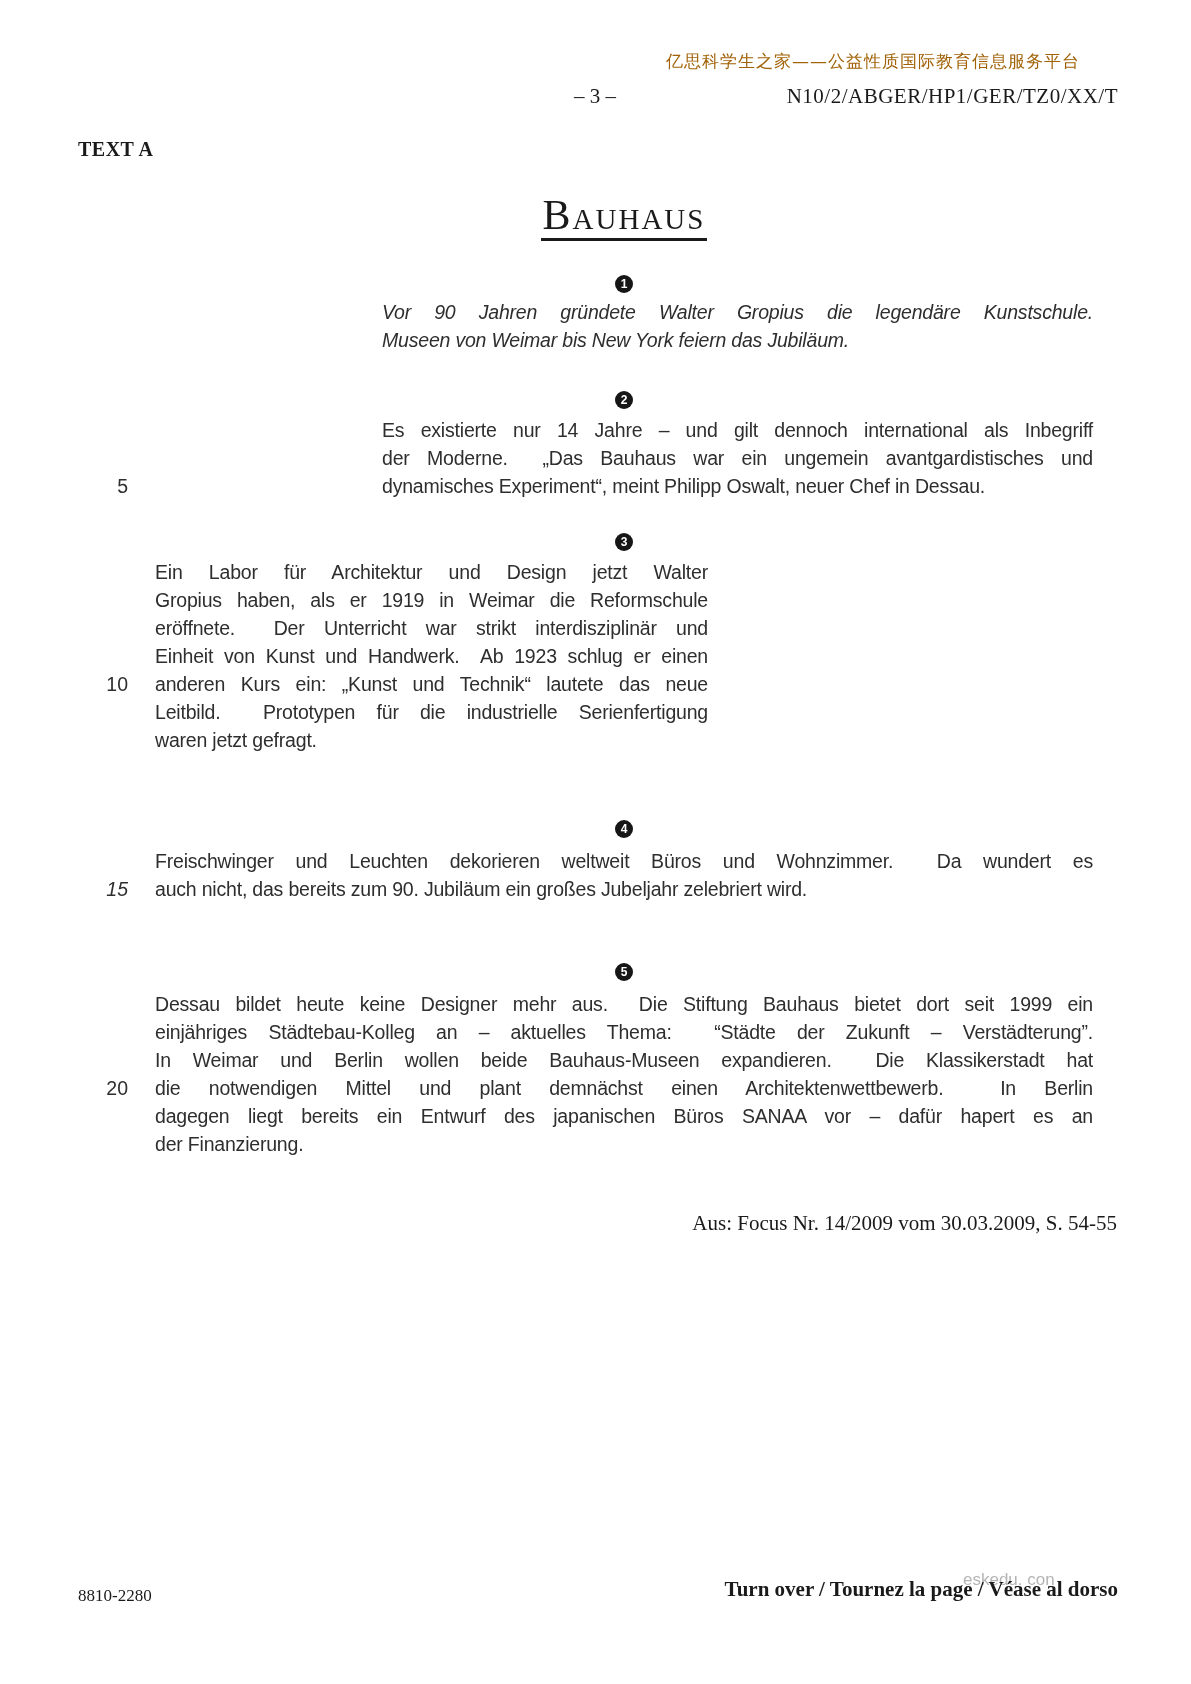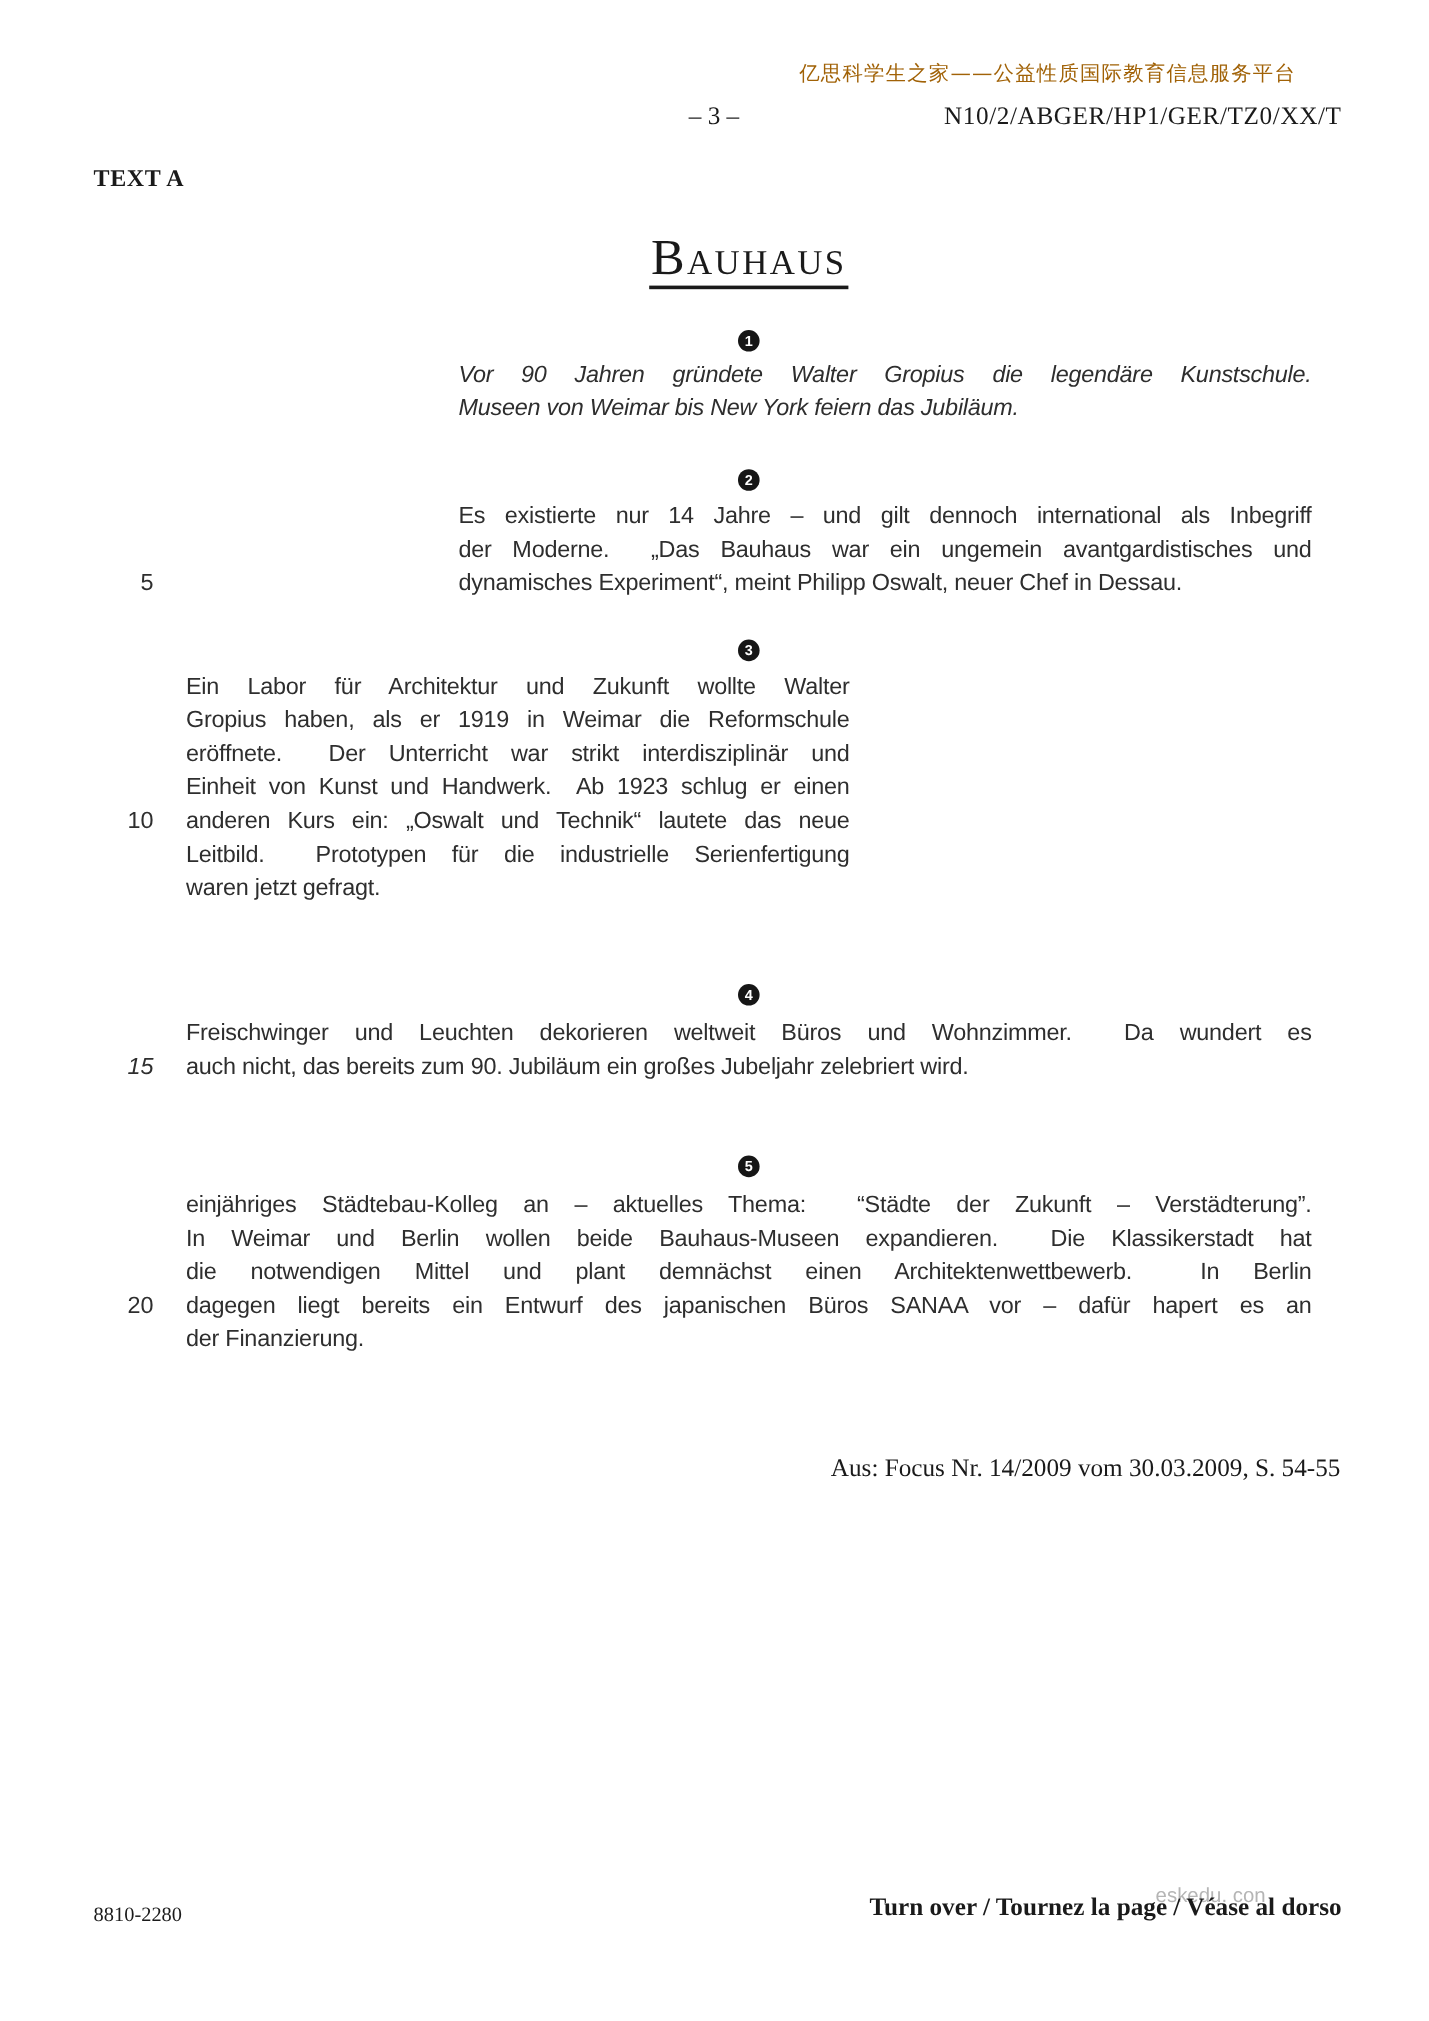--- a/index.html
+++ b/index.html
@@ -93,7 +93,7 @@
       <div class="text-line">dynamisches Experiment“, meint Philipp Oswalt, neuer Chef in Dessau.</div>
     </div>
   <div class="abs para" id="p3">
-      <div class="text-line just">Ein Labor für Architektur und Zukunft wollte Walter</div>
+      <div class="text-line just">Ein Labor für Architektur und Design jetzt Walter</div>
       <div class="text-line just">Gropius haben, als er 1919 in Weimar die Reformschule</div>
       <div class="text-line just">eröffnete.  Der Unterricht war strikt interdisziplinär und</div>
       <div class="text-line just">Einheit von Kunst und Handwerk.  Ab 1923 schlug er einen</div>

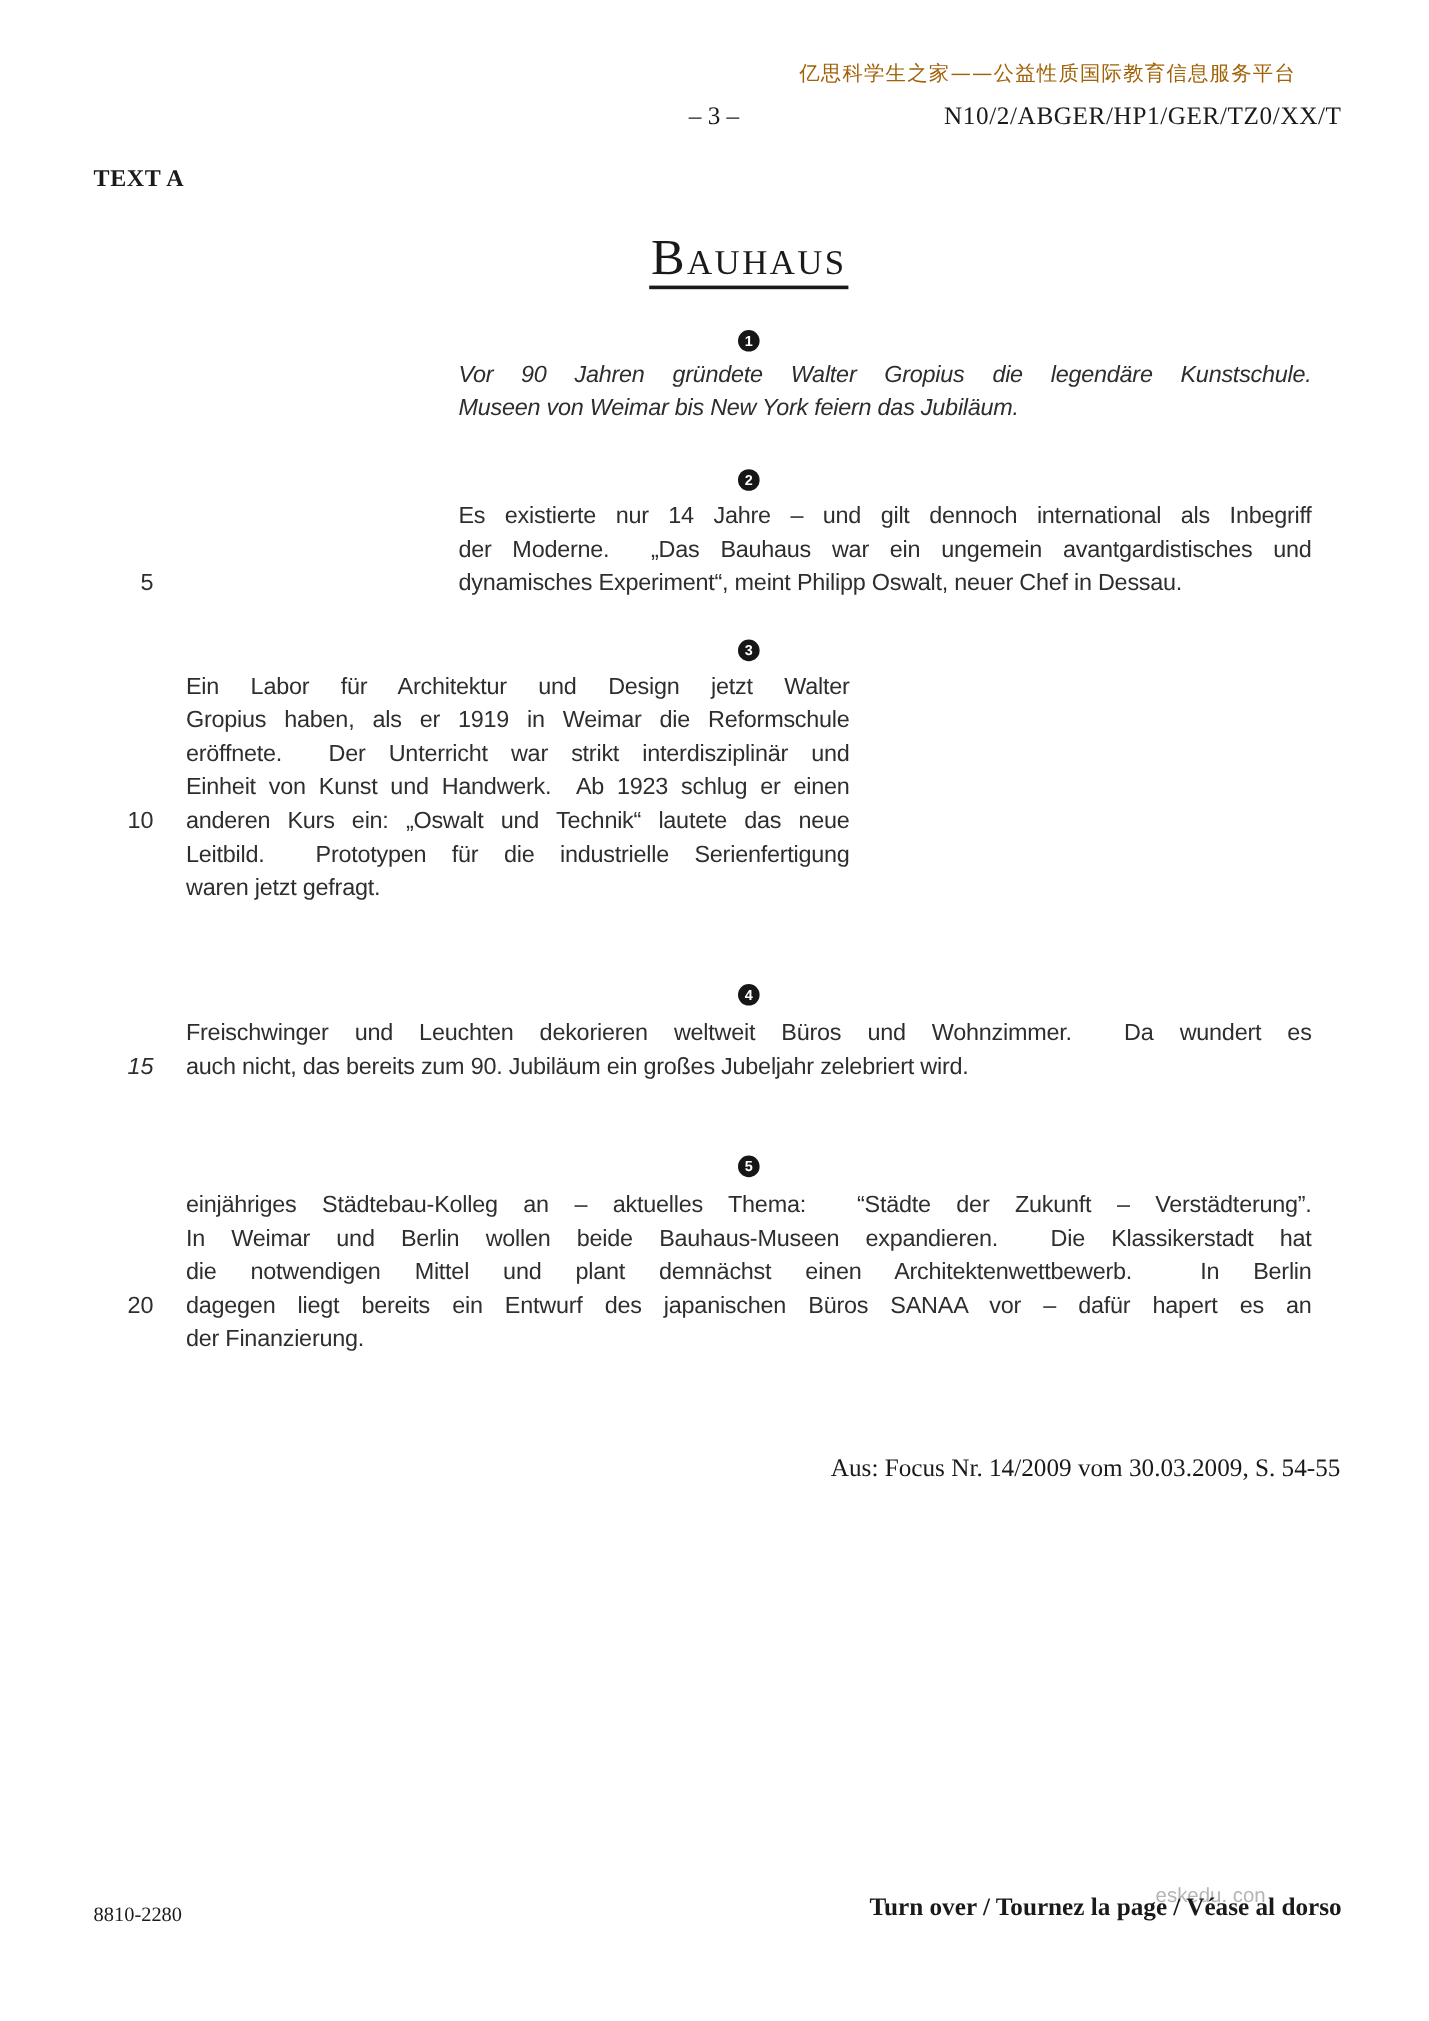--- a/index.html
+++ b/index.html
@@ -97,7 +97,7 @@
       <div class="text-line just">Gropius haben, als er 1919 in Weimar die Reformschule</div>
       <div class="text-line just">eröffnete.  Der Unterricht war strikt interdisziplinär und</div>
       <div class="text-line just">Einheit von Kunst und Handwerk.  Ab 1923 schlug er einen</div>
-      <div class="text-line just">anderen Kurs ein: „Oswalt und Technik“ lautete das neue</div>
+      <div class="text-line just">anderen Kurs ein: „Kunst und Technik“ lautete das neue</div>
       <div class="text-line just">Leitbild.  Prototypen für die industrielle Serienfertigung</div>
       <div class="text-line">waren jetzt gefragt.</div>
     </div>

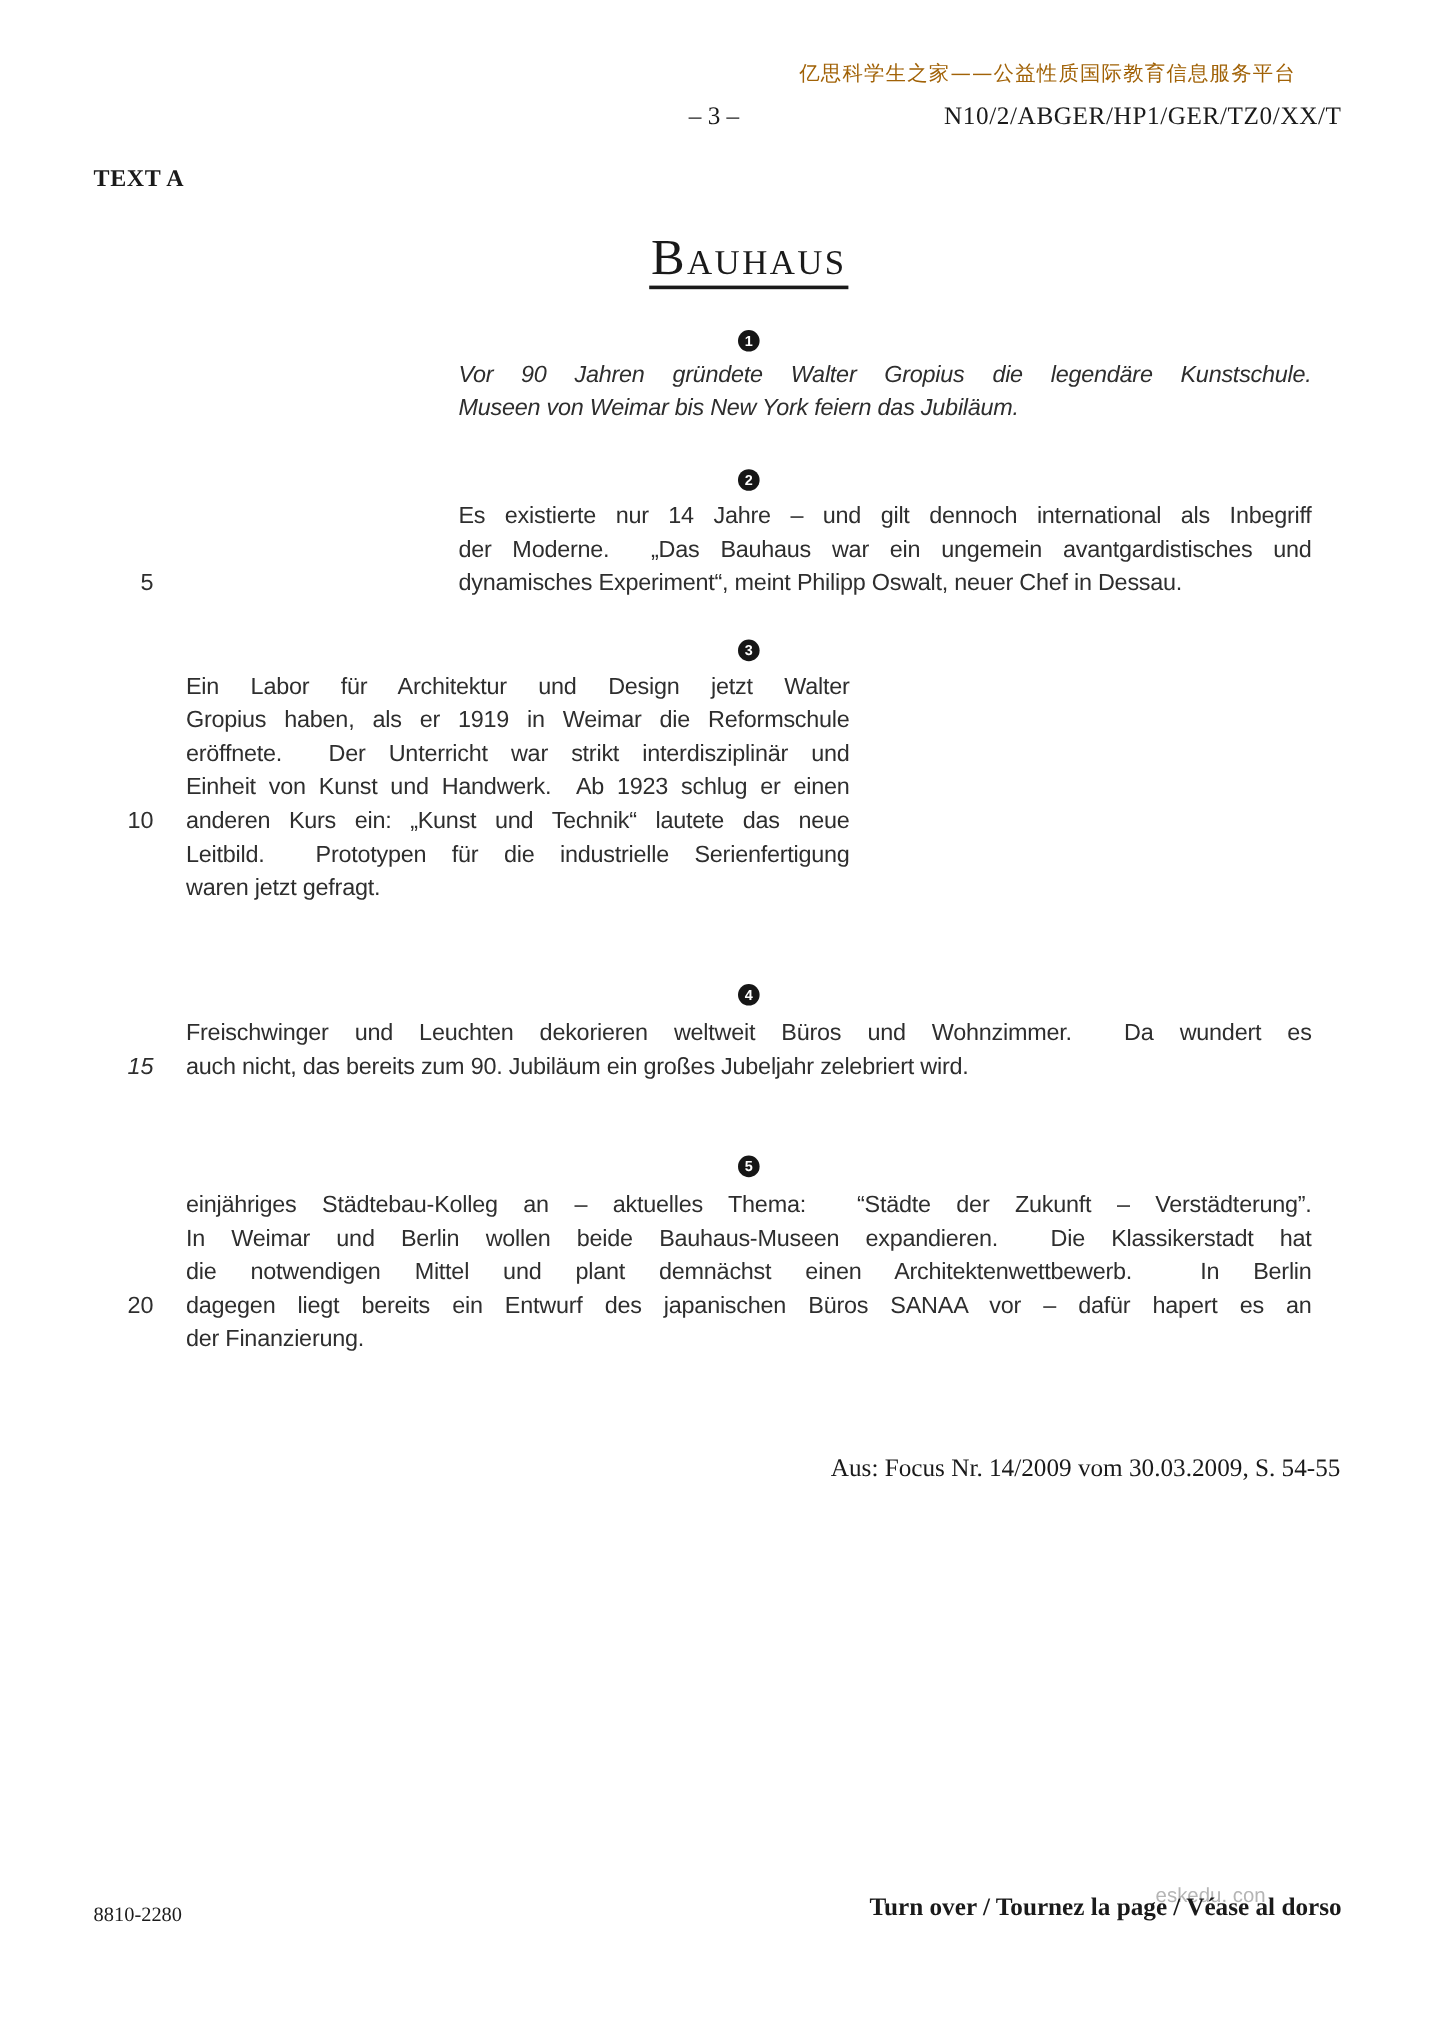--- a/index.html
+++ b/index.html
@@ -106,6 +106,7 @@
       <div class="text-line">auch nicht, das bereits zum 90. Jubiläum ein großes Jubeljahr zelebriert wird.</div>
     </div>
   <div class="abs para" id="p5">
+      <div class="text-line just">Dessau bildet heute keine Designer mehr aus.  Die Stiftung Bauhaus bietet dort seit 1999 ein</div>
       <div class="text-line just">einjähriges Städtebau-Kolleg an – aktuelles Thema:  “Städte der Zukunft – Verstädterung”.</div>
       <div class="text-line just">In Weimar und Berlin wollen beide Bauhaus-Museen expandieren.  Die Klassikerstadt hat</div>
       <div class="text-line just">die notwendigen Mittel und plant demnächst einen Architektenwettbewerb.  In Berlin</div>

